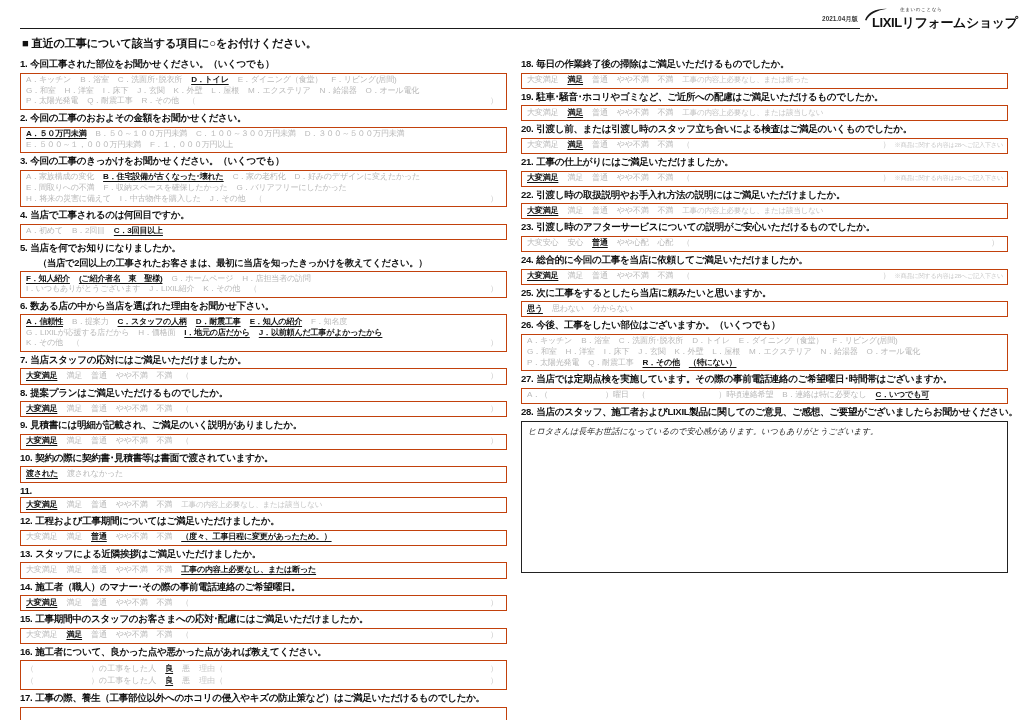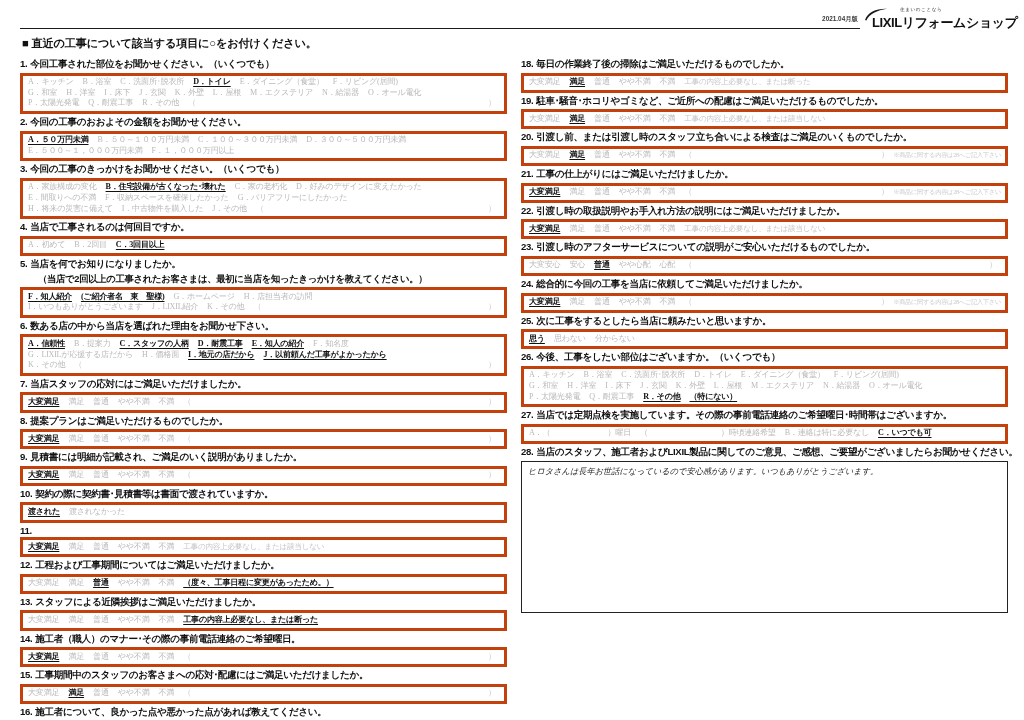--- a/index.html
+++ b/index.html
@@ -63,10 +63,9 @@
     margin:0 0 1.5px 18px; white-space:nowrap;
   }
   .q-box {
-    border:3px solid #c2410c;
+    border:1px solid #c2410c;
     padding:1.5px 4px 2px 5px;
     min-height:14px;
-    font-family:Liberation Serif, serif;
   }
   .opt-row {
     display:flex; align-items:baseline; flex-wrap:nowrap;

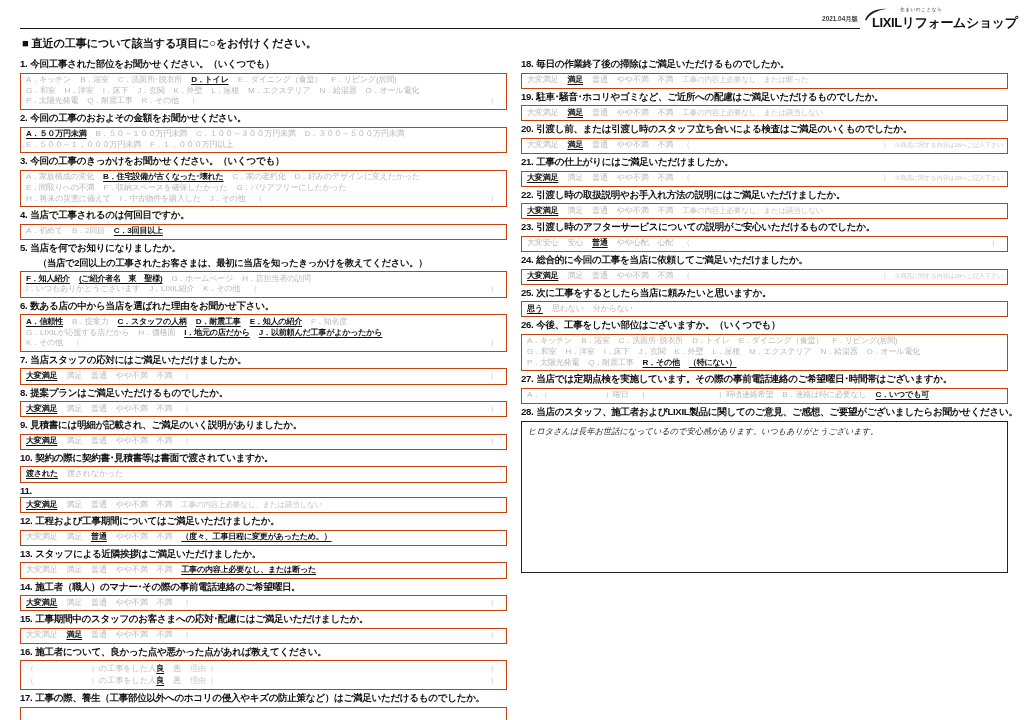--- a/index.html
+++ b/index.html
@@ -98,7 +98,7 @@
   
   .q16-row { display:flex; align-items:baseline; line-height:1.5; white-space:nowrap; }
   .q16-blank { color:#c9c9c9; font-size:8.1px; letter-spacing:0; }
-  .q16-lbl { color:#b9b9b9; font-size:8.1px; }
+  .q16-lbl { color:#b9b9b9; font-size:8.1px; margin-right:9px; }
 </style>
 </head>
 <body>

